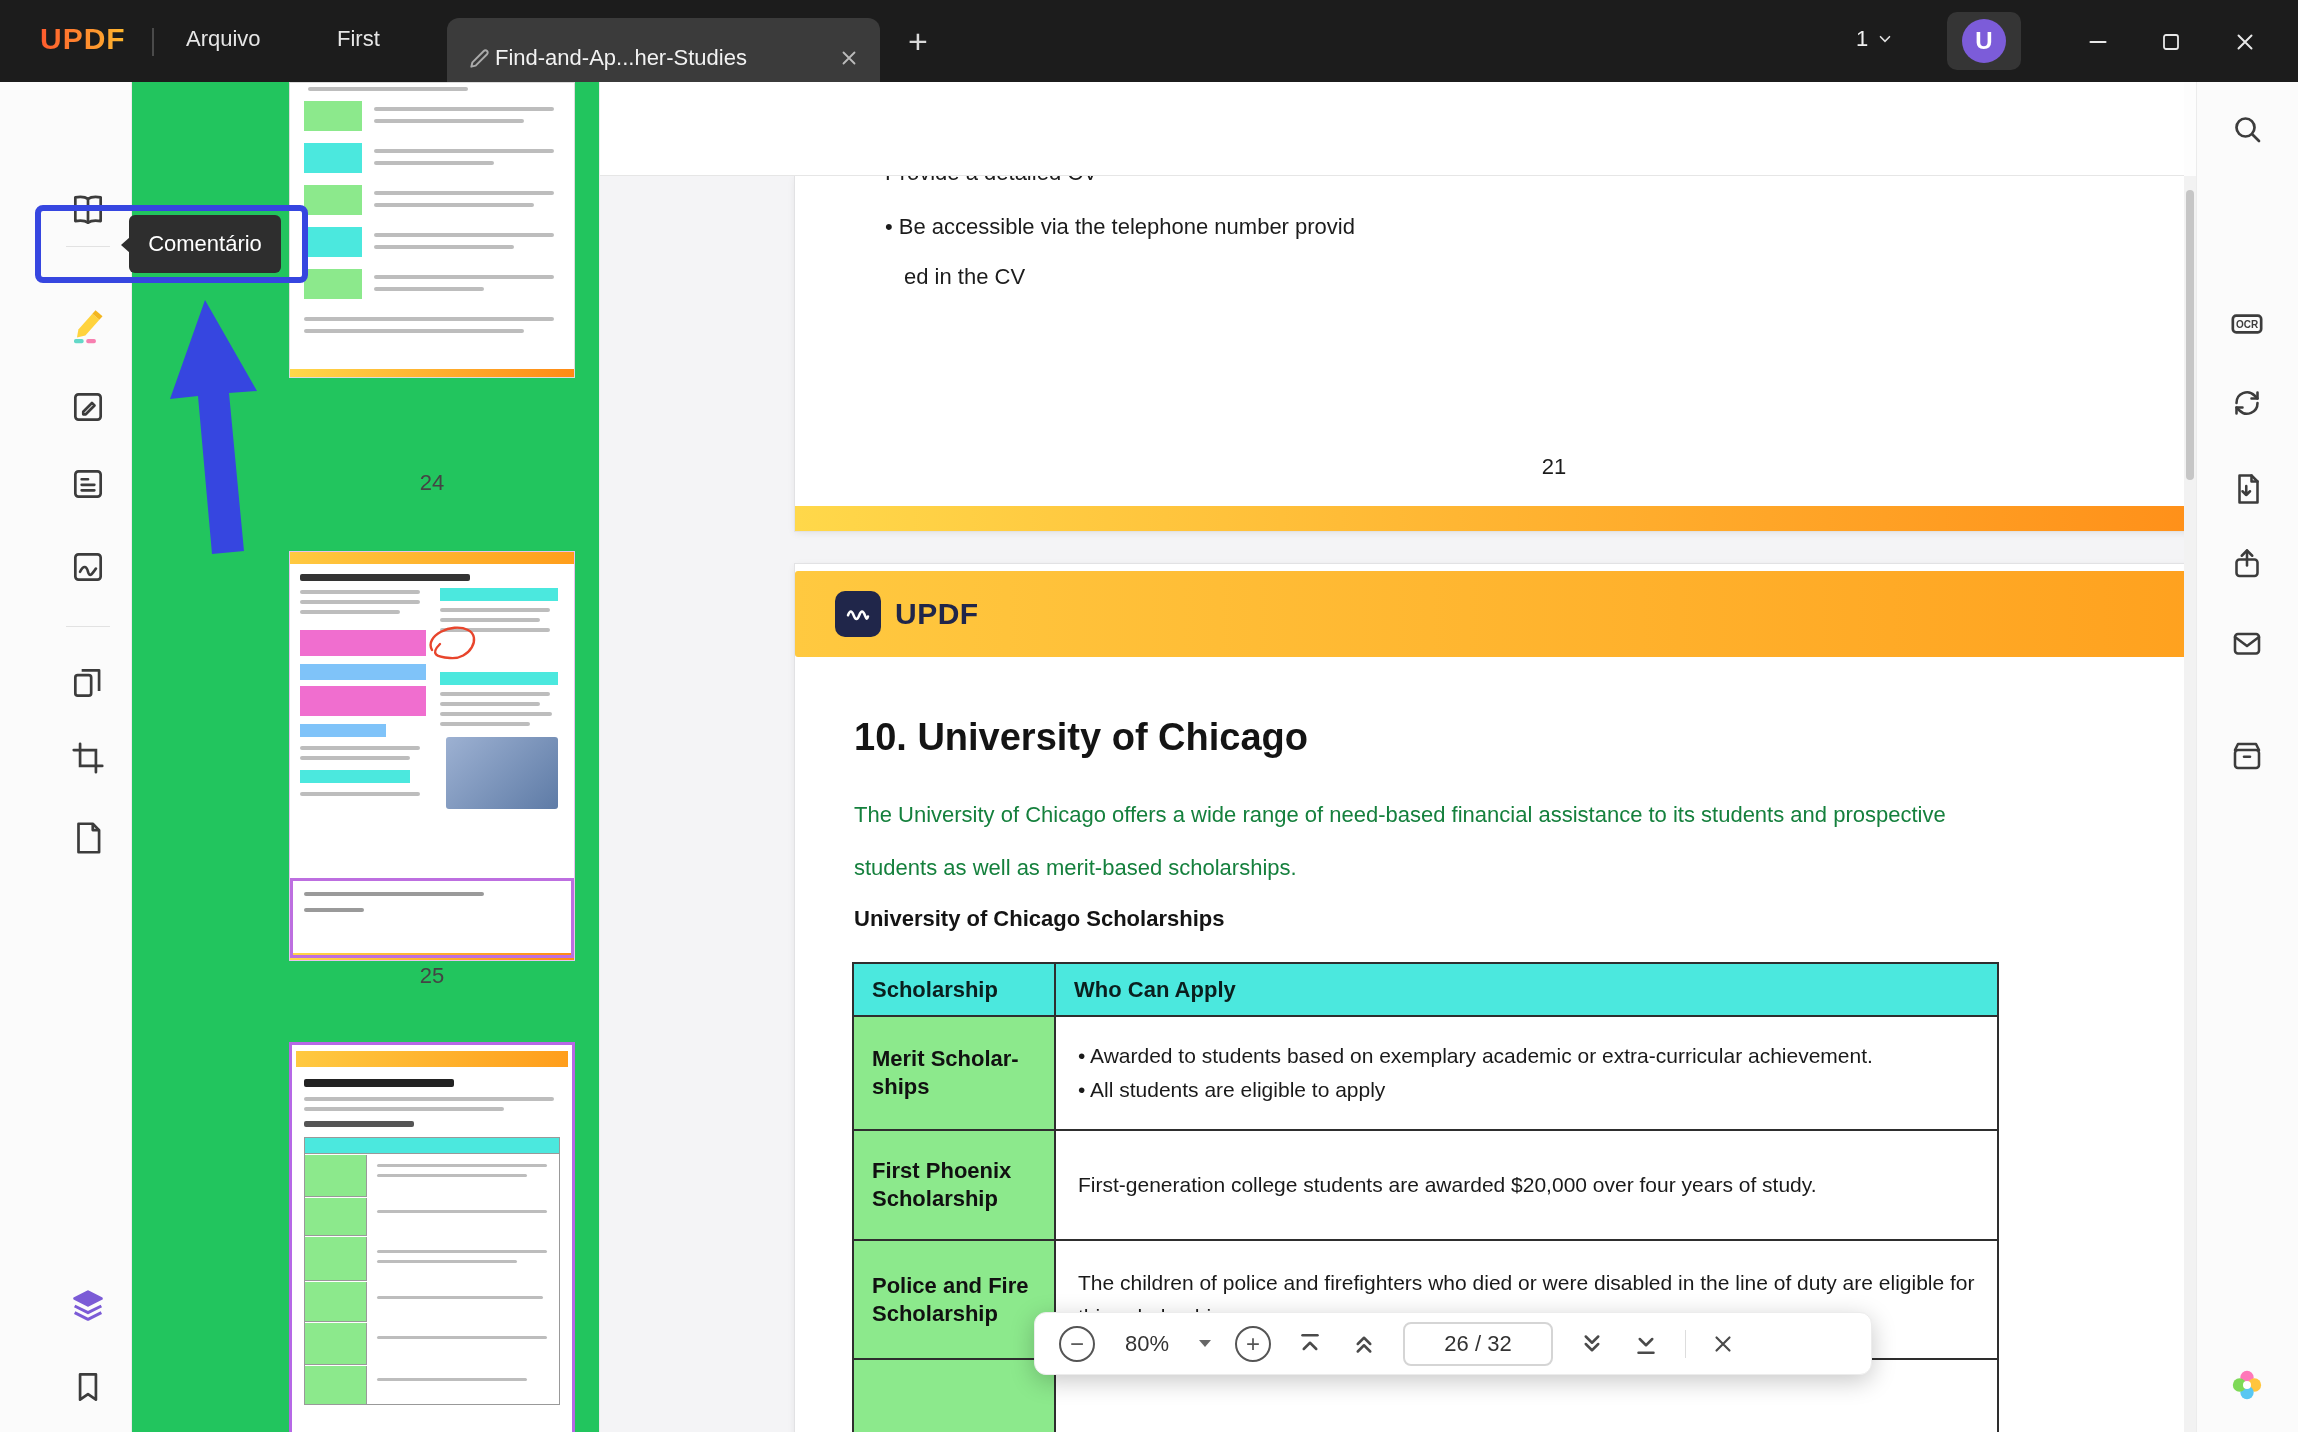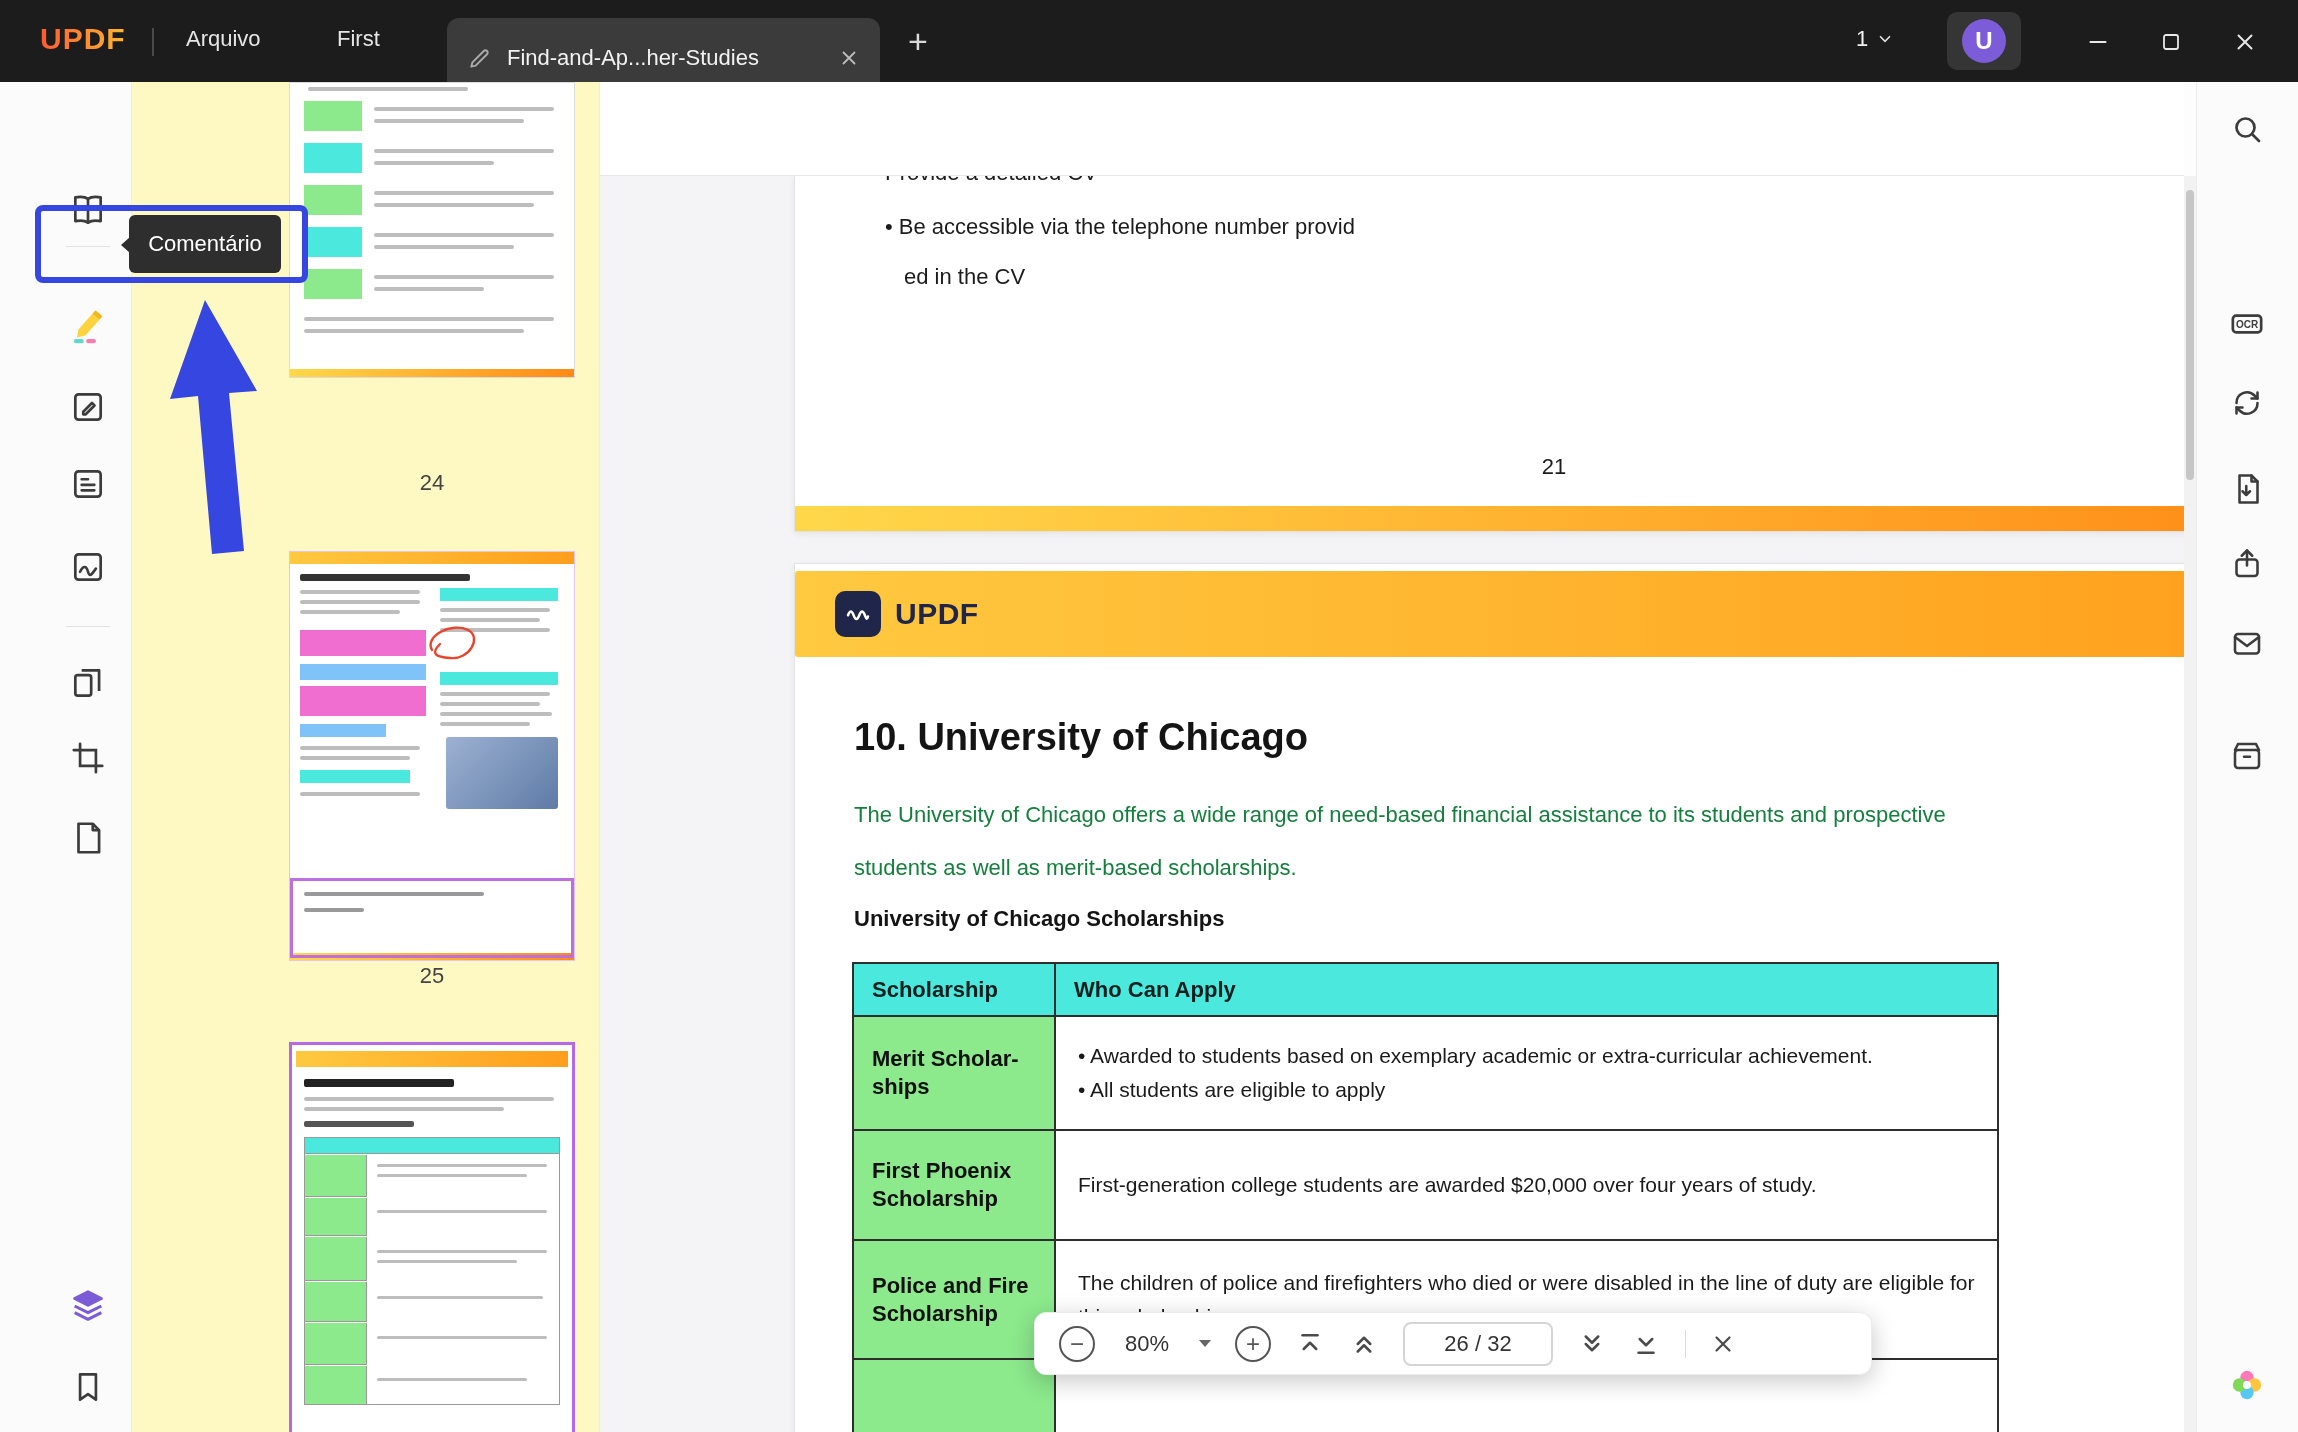--- a/index.html
+++ b/index.html
@@ -13,7 +13,7 @@
         background:linear-gradient(90deg,#ff5b2e,#ffb92e);-webkit-background-clip:text;background-clip:text;color:transparent}
   .tb-divider{left:152px;top:28px;width:2px;height:28px;background:#4a4a4a}
   .menu-item{top:26px;font-size:22px;color:#e6e6e6;cursor:default}
-  .tab{left:447px;top:18px;width:433px;height:80px;background:#3b3b3b;border-radius:12px 12px 0 0;display:flex;align-items:center;padding:0 20px;gap:14px}
+  .tab{left:447px;top:18px;width:433px;height:80px;background:#3b3b3b;border-radius:12px 12px 0 0;display:flex;align-items:center;padding:0 20px;gap:2px}
   .tab-title{font-size:22px;color:#f2f2f2;white-space:nowrap;overflow:hidden;flex:1}
   .newtab{left:908px;top:22px;font-size:34px;color:#d9d9d9;line-height:38px}
   .wincount{left:1856px;top:26px;font-size:22px;color:#f0f0f0;display:flex;align-items:center;gap:8px}

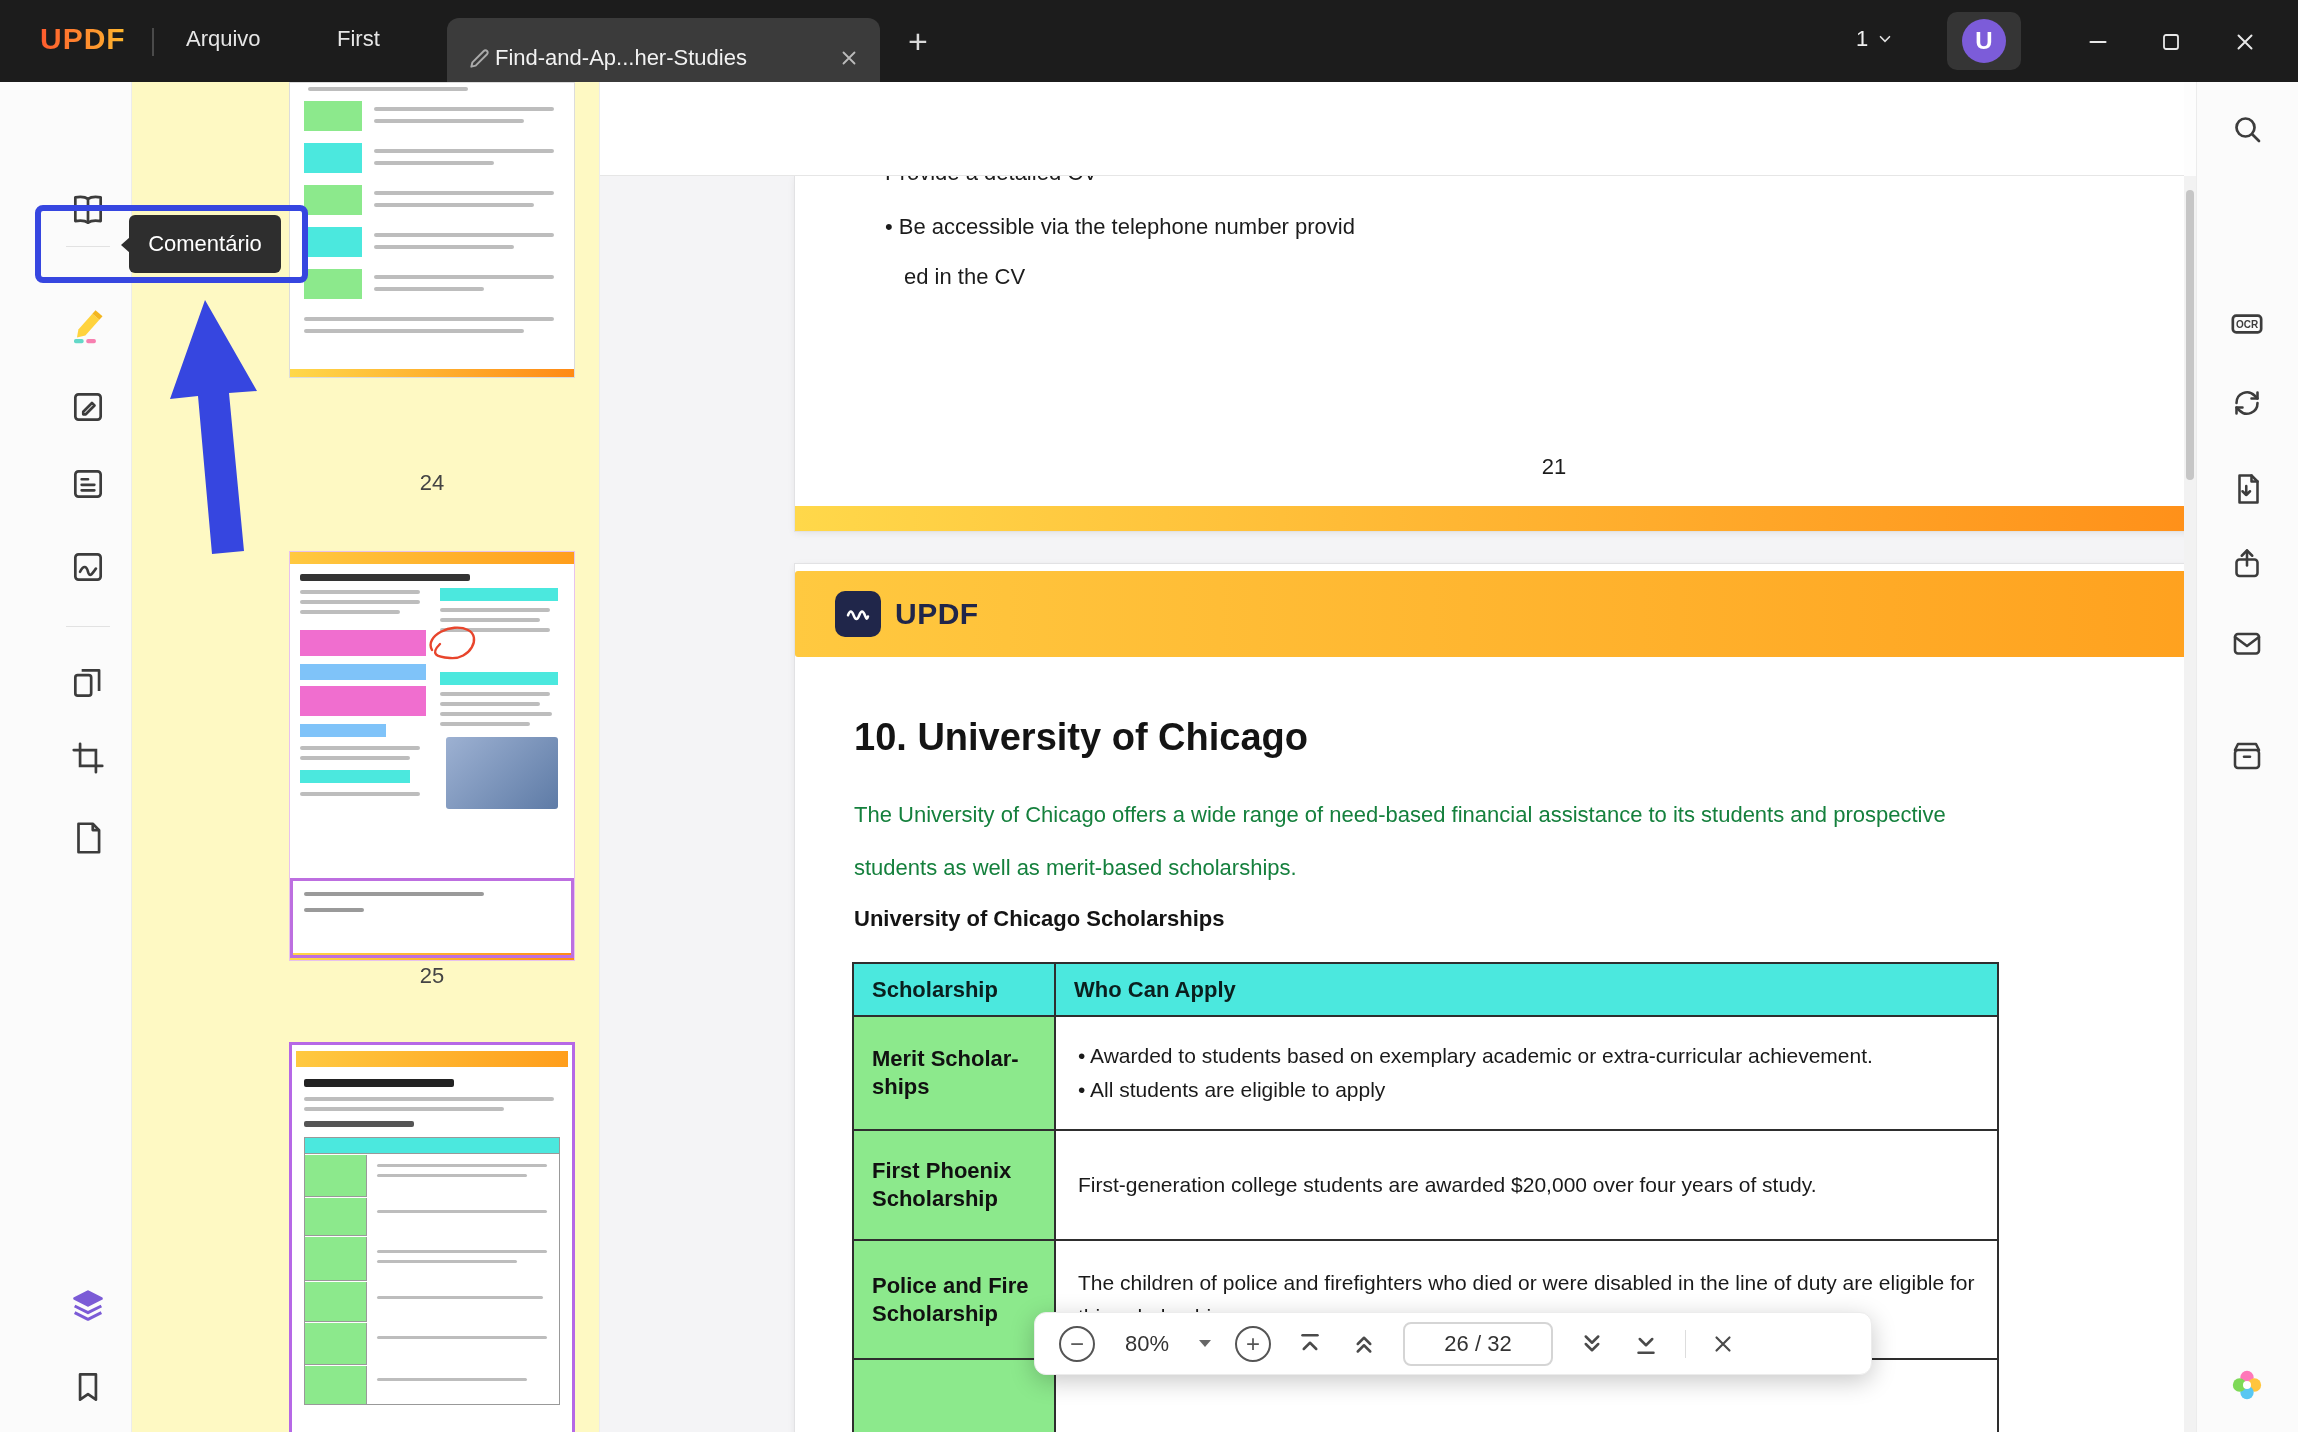--- a/index.html
+++ b/index.html
@@ -27,7 +27,7 @@
   .rail-div{position:absolute;left:66px;width:44px;height:1px;background:#e2e2e2}
 
   
-  #thumbpanel{left:132px;top:82px;width:468px;height:1350px;background:#fef9c3;border-right:1px solid #ececec;overflow:hidden}
+  #thumbpanel{left:132px;top:82px;width:468px;height:1350px;background:#22c55e;border-right:1px solid #ececec;overflow:hidden}
   .thumb{position:absolute;left:157px;width:286px;background:#fff;border:1px solid #dcdcdc;overflow:hidden}
   .thumb-label{position:absolute;left:157px;width:286px;text-align:center;font-size:22px;color:#444}
   .mline{position:absolute;background:#bdbdbd;height:4px;border-radius:2px}

